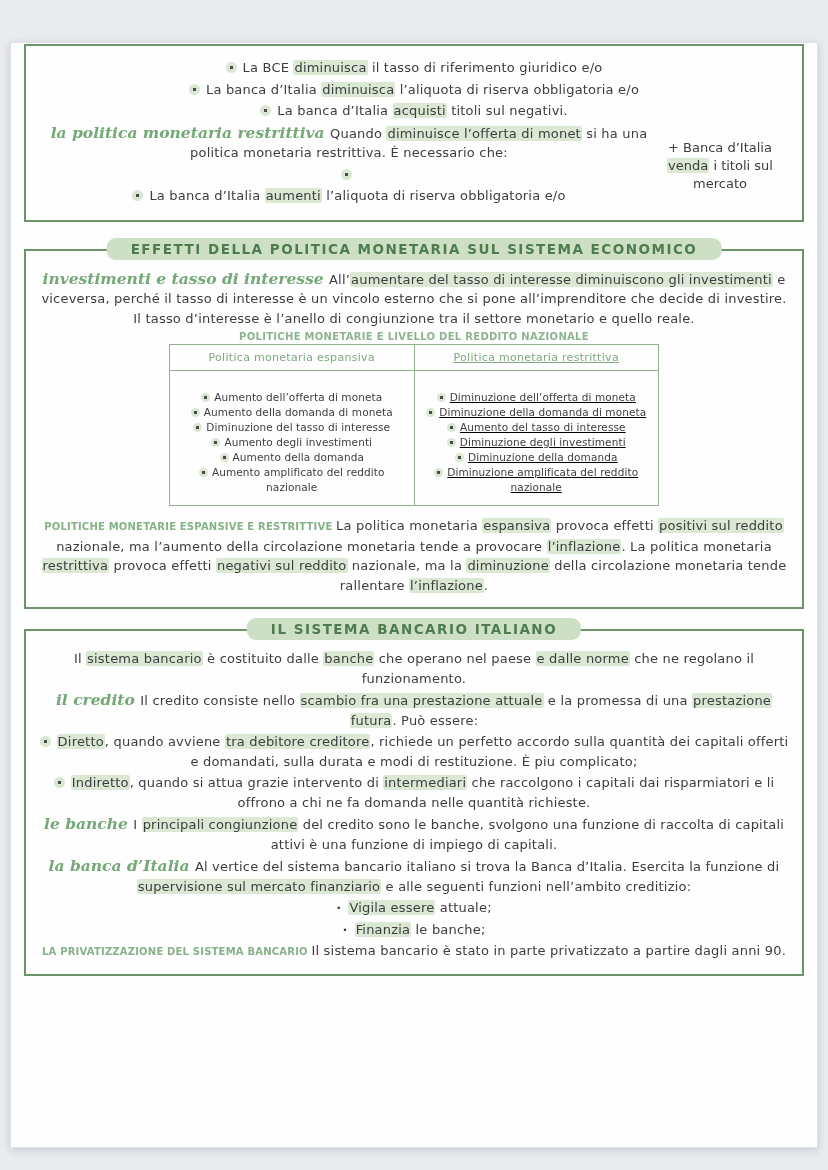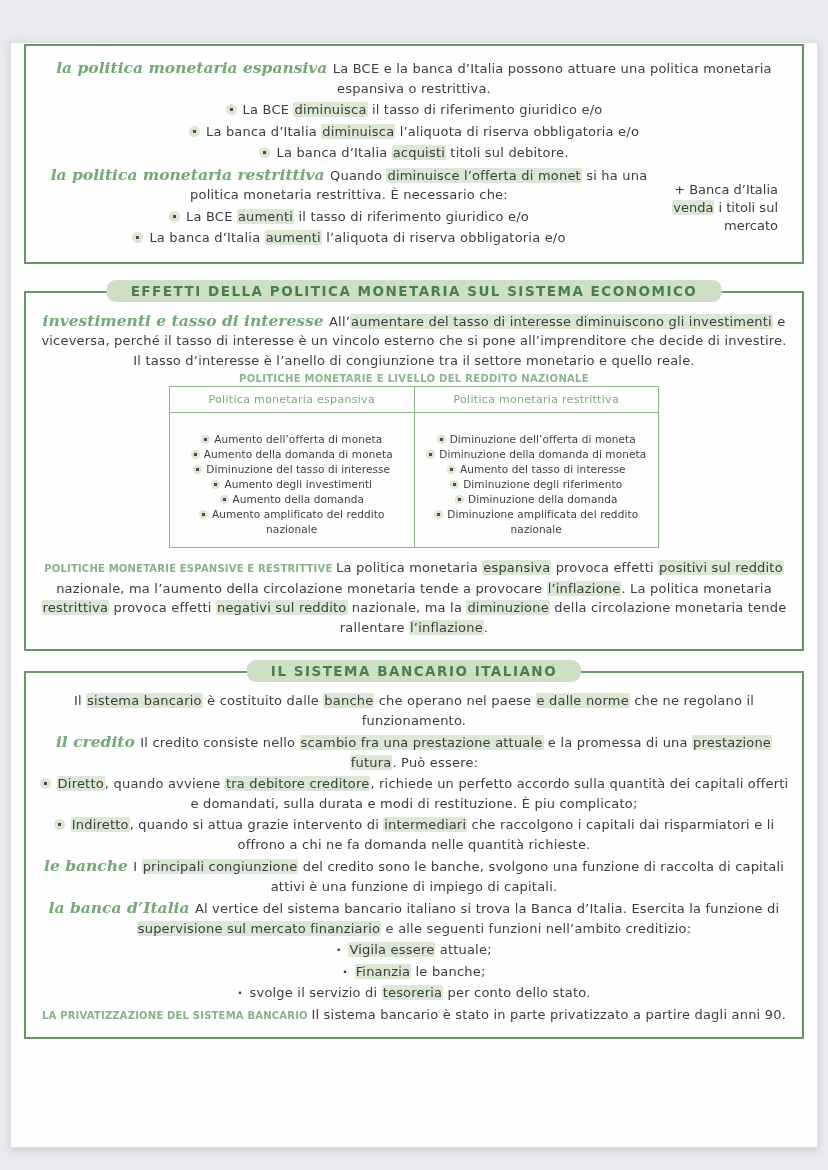--- a/index.html
+++ b/index.html
@@ -143,7 +143,6 @@
 <div class="sheet">
 
   <div class="box box1">
-    <p><span class="seg-cursive">la politica monetaria espansiva </span><span class="seg-plain">La BCE e la banca d’Italia possono attuare una politica monetaria espansiva o restrittiva.</span></p>
 
     <div class="line"><span class="bullet"></span><span><span class="seg-plain">La BCE </span><span class="seg-hl">diminuisca</span><span class="seg-plain"> il tasso di riferimento giuridico e/o</span></span></div>
     <div class="line"><span class="bullet"></span><span><span class="seg-plain">La banca d’Italia </span><span class="seg-hl">diminuisca</span><span class="seg-plain"> l’aliquota di riserva obbligatoria e/o</span></span></div>

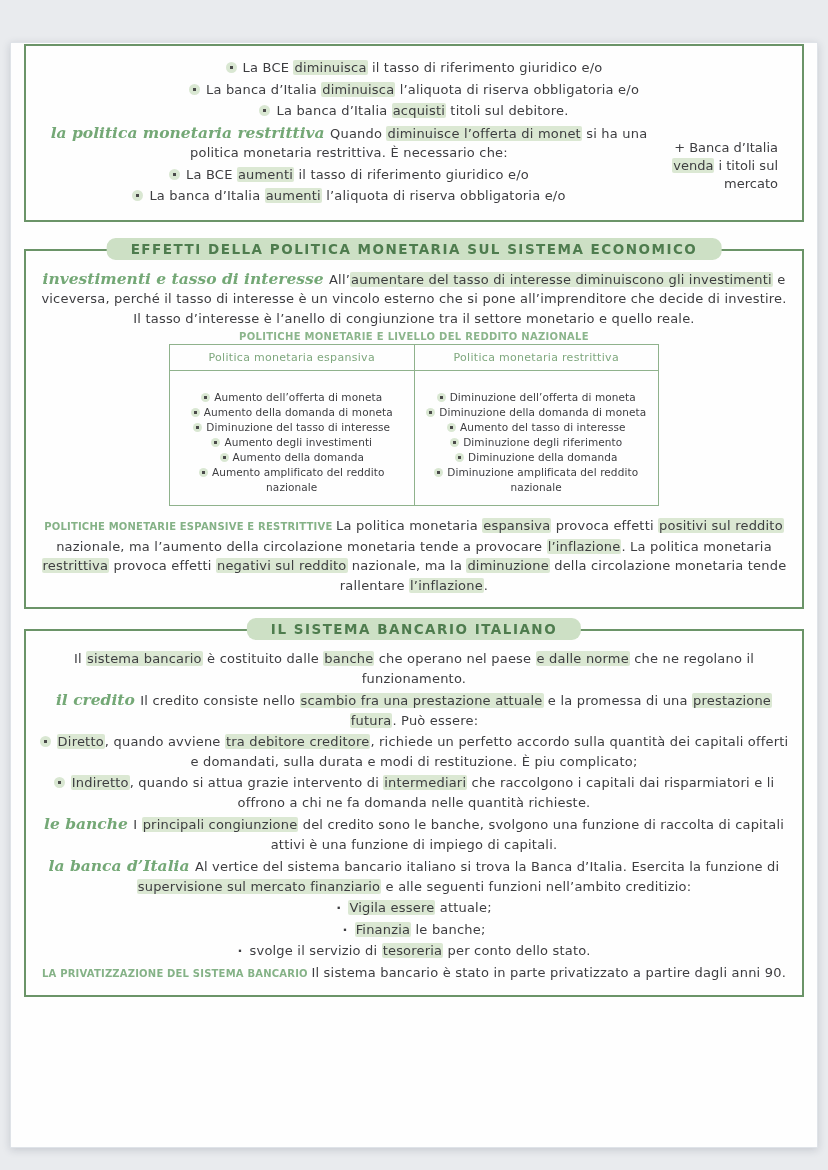--- a/index.html
+++ b/index.html
@@ -146,7 +146,7 @@
 
     <div class="line"><span class="bullet"></span><span><span class="seg-plain">La BCE </span><span class="seg-hl">diminuisca</span><span class="seg-plain"> il tasso di riferimento giuridico e/o</span></span></div>
     <div class="line"><span class="bullet"></span><span><span class="seg-plain">La banca d’Italia </span><span class="seg-hl">diminuisca</span><span class="seg-plain"> l’aliquota di riserva obbligatoria e/o</span></span></div>
-    <div class="line"><span class="bullet"></span><span><span class="seg-plain">La banca d’Italia </span><span class="seg-hl">acquisti</span><span class="seg-plain"> titoli sul debitore.</span></span></div>
+    <div class="line"><span class="bullet"></span><span><span class="seg-plain">La banca d’Italia </span><span class="seg-hl">acquisti</span><span class="seg-plain"> titoli sul negativi.</span></span></div>
 
     <div class="restr">
       <p style="padding-right:130px;"><span class="seg-cursive">la politica monetaria restrittiva </span><span class="seg-plain">Quando </span><span class="seg-hl">diminuisce l’offerta di monet</span><span class="seg-plain"> si ha una politica monetaria restrittiva. È necessario che:</span></p>

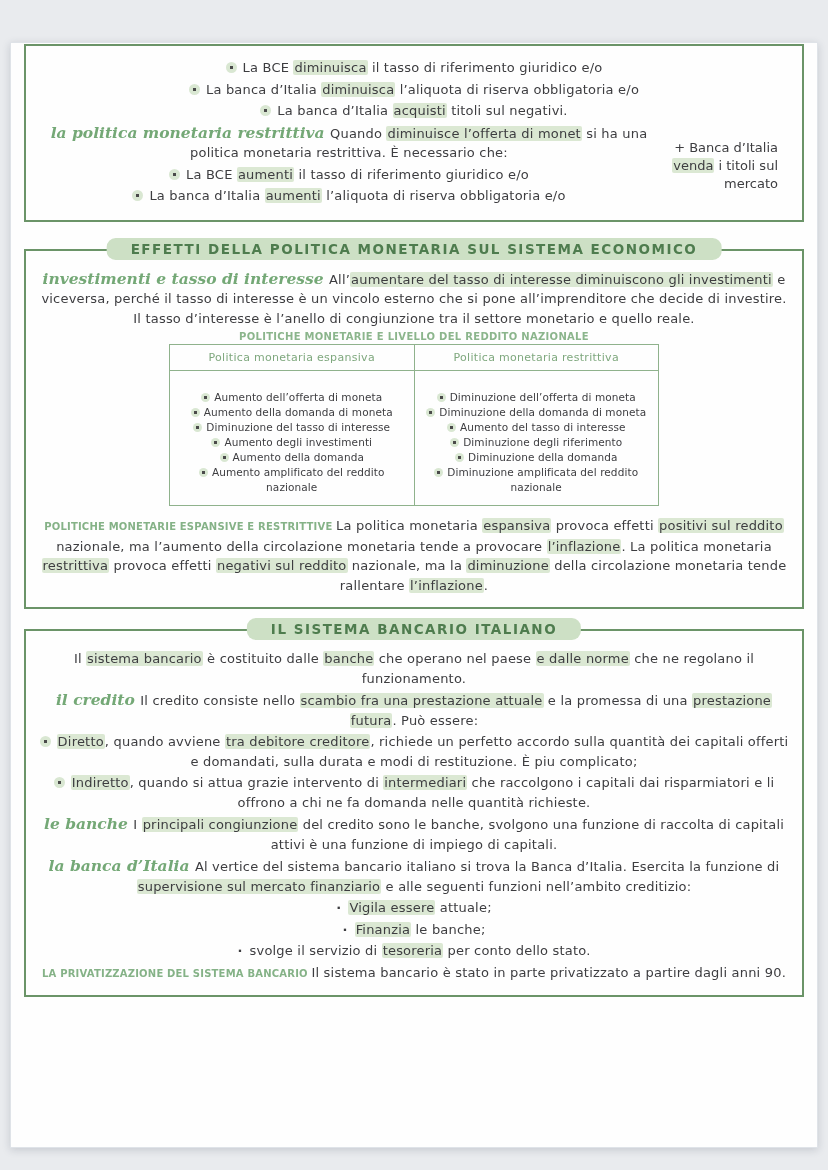--- a/index.html
+++ b/index.html
@@ -85,10 +85,10 @@
   }
   .note {
     position: absolute;
-    right: 16px;
+    right: 4px;
     top: 16px;
     width: 140px;
-    text-align: right;
+    text-align: center;
     font-size: 13px;
     line-height: 18px;
     color: #3d3d40;

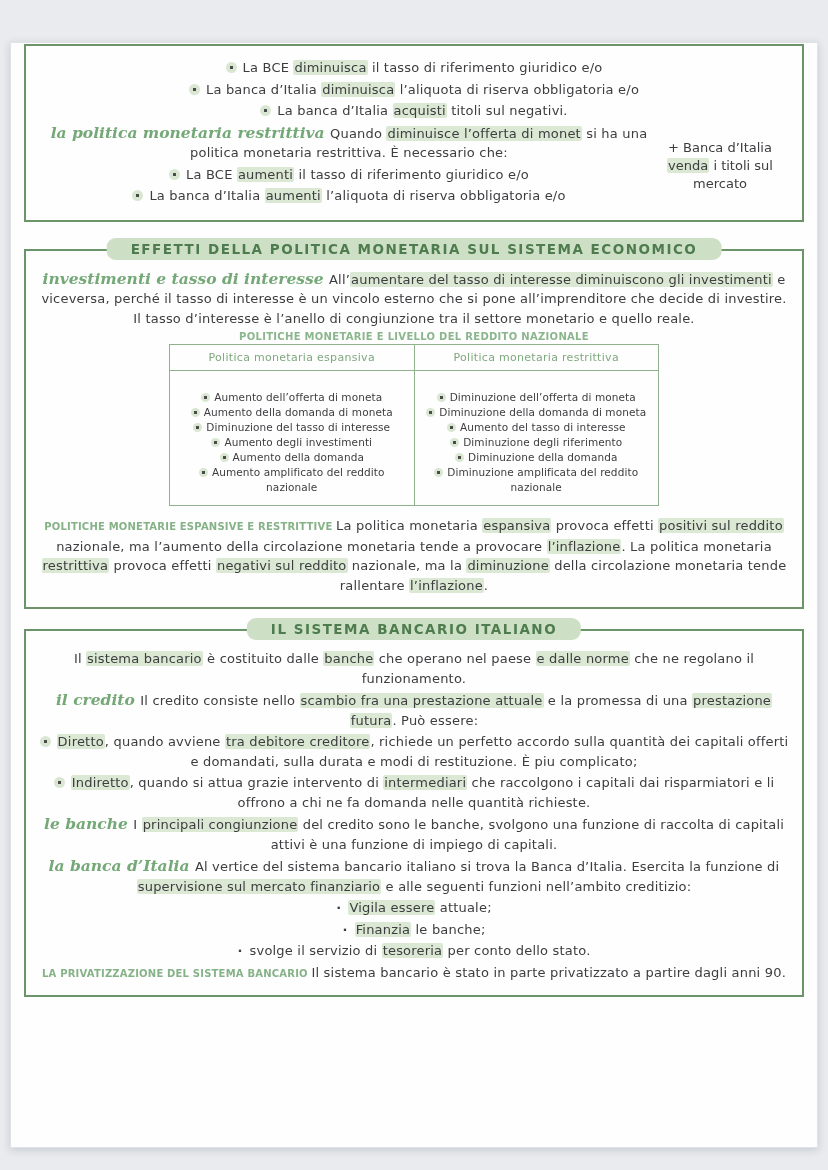--- a/index.html
+++ b/index.html
@@ -150,7 +150,7 @@
 
     <div class="restr">
       <p style="padding-right:130px;"><span class="seg-cursive">la politica monetaria restrittiva </span><span class="seg-plain">Quando </span><span class="seg-hl">diminuisce l’offerta di monet</span><span class="seg-plain"> si ha una politica monetaria restrittiva. È necessario che:</span></p>
-      <div class="line" style="padding-right:130px;"><span class="bullet"></span><span><span class="seg-plain">La BCE </span><span class="seg-hl">aumenti</span><span class="seg-plain"> il tasso di riferimento giuridico e/o</span></span></div>
+      <div class="line" style="padding-right:130px;"><span class="bullet"></span></div>
       <div class="line" style="padding-right:130px;"><span class="bullet"></span><span><span class="seg-plain">La banca d’Italia </span><span class="seg-hl">aumenti</span><span class="seg-plain"> l’aliquota di riserva obbligatoria e/o</span></span></div>
       <div class="note"><span class="seg-plain">+ Banca d’Italia </span><span class="seg-hl">venda</span><span class="seg-plain"> i titoli sul mercato</span></div>
     </div>

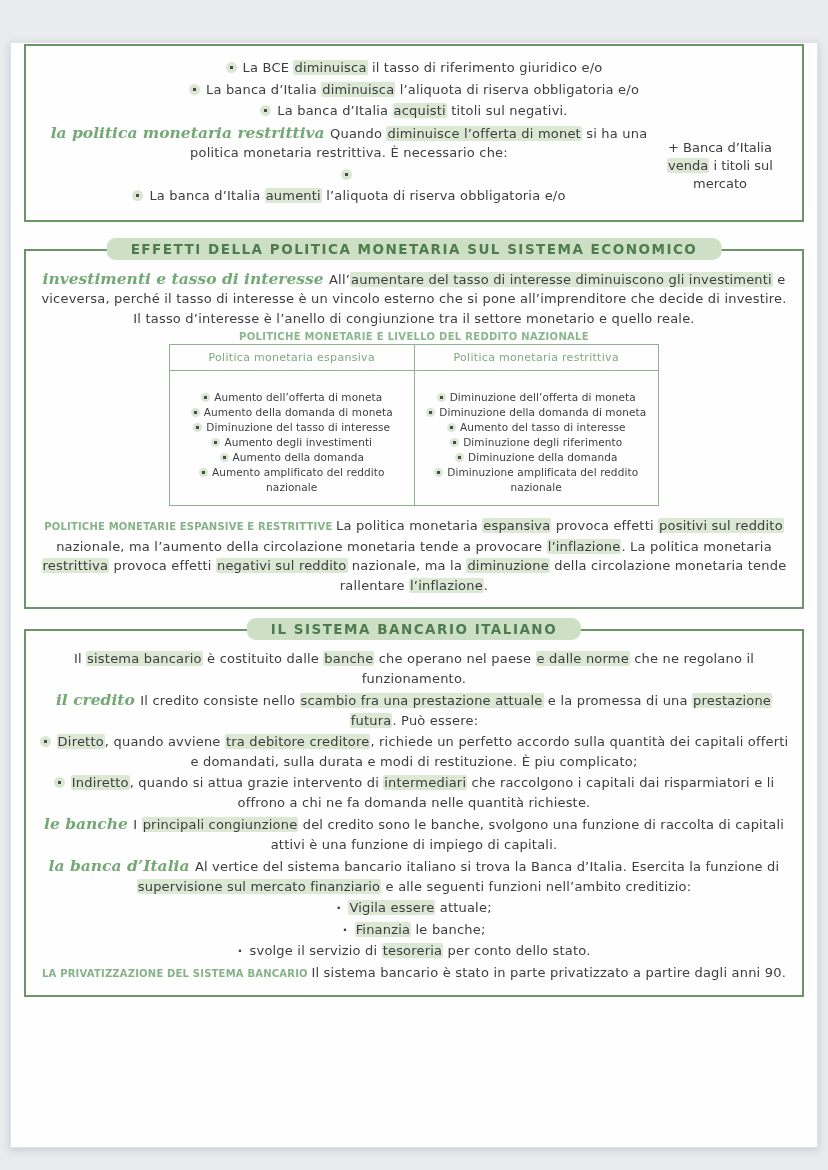--- a/index.html
+++ b/index.html
@@ -117,7 +117,7 @@
     border-bottom: 1.5px solid #8fb28c;
     text-align: center;
   }
-  table.ptable th + th, table.ptable td + td { border-left: 1.5px solid #8fb28c; }
+  table.ptable th + th, table.ptable td + td { border-left: 1.5px solid #8fb28c; text-decoration: underline; }
   table.ptable td {
     vertical-align: top;
     padding: 19px 6px 10px;

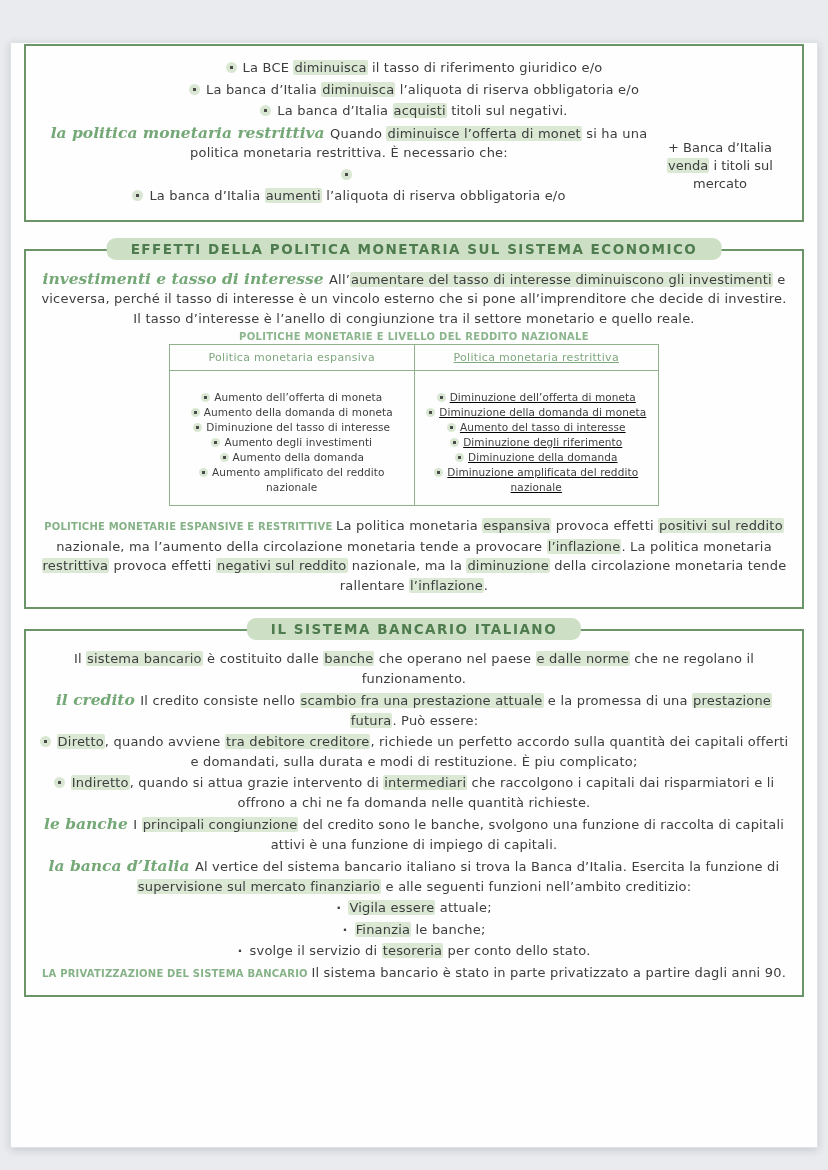--- a/index.html
+++ b/index.html
@@ -181,7 +181,7 @@
           <div class="tline"><span class="bullet"></span><span>Diminuzione dell’offerta di moneta</span></div>
           <div class="tline"><span class="bullet"></span><span>Diminuzione della domanda di moneta</span></div>
           <div class="tline"><span class="bullet"></span><span>Aumento del tasso di interesse</span></div>
-          <div class="tline"><span class="bullet"></span><span>Diminuzione degli riferimento</span></div>
+          <div class="tline"><span class="bullet"></span><span>Diminuzione degli investimenti</span></div>
           <div class="tline"><span class="bullet"></span><span>Diminuzione della domanda</span></div>
           <div class="tline"><span class="bullet"></span><span>Diminuzione amplificata del reddito nazionale</span></div>
         </td>

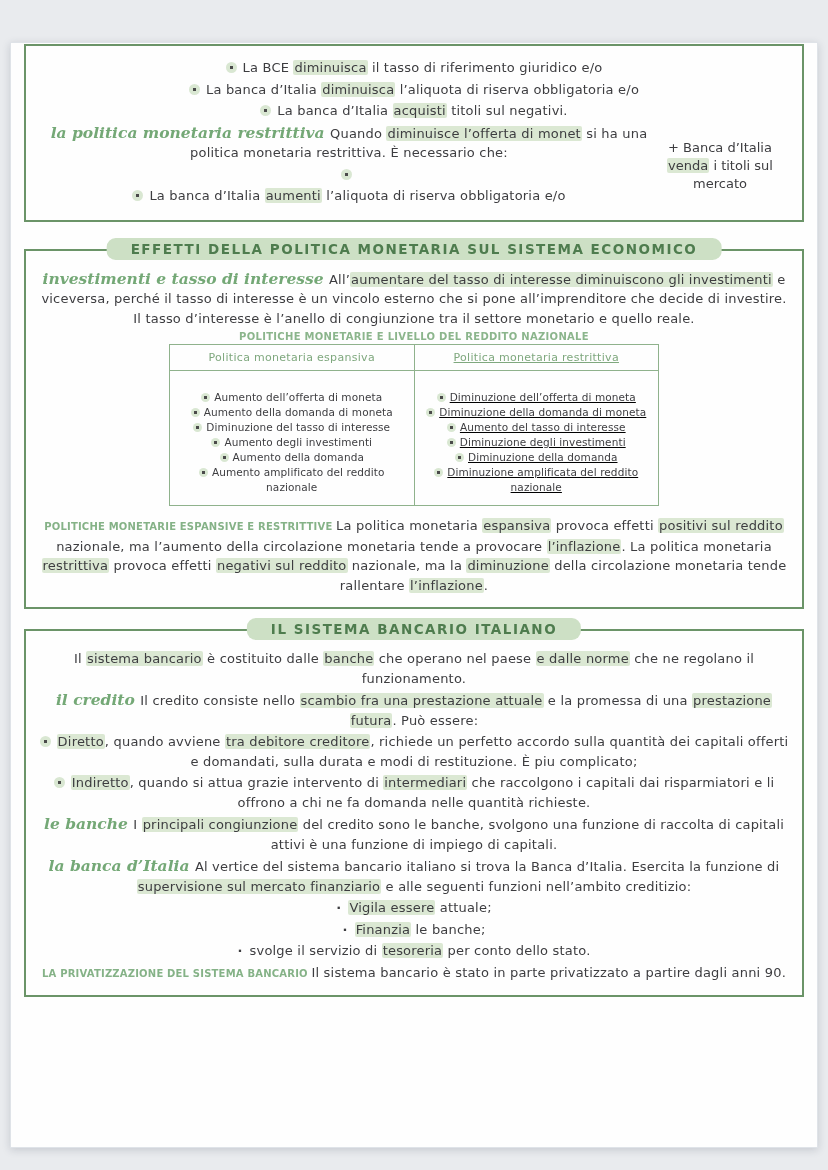--- a/index.html
+++ b/index.html
@@ -206,7 +206,6 @@
 
     <div class="line"><span class="dot"></span><span><span class="seg-hl">Vigila essere</span><span class="seg-plain"> attuale;</span></span></div>
     <div class="line"><span class="dot"></span><span><span class="seg-hl">Finanzia</span><span class="seg-plain"> le banche;</span></span></div>
-    <div class="line"><span class="dot"></span><span><span class="seg-plain">svolge il servizio di </span><span class="seg-hl">tesoreria</span><span class="seg-plain"> per conto dello stato.</span></span></div>
 
     <p><span class="seg-caps">LA PRIVATIZZAZIONE DEL SISTEMA BANCARIO </span><span class="seg-plain">Il sistema bancario è stato in parte privatizzato a partire dagli anni 90.</span></p>
   </div>

